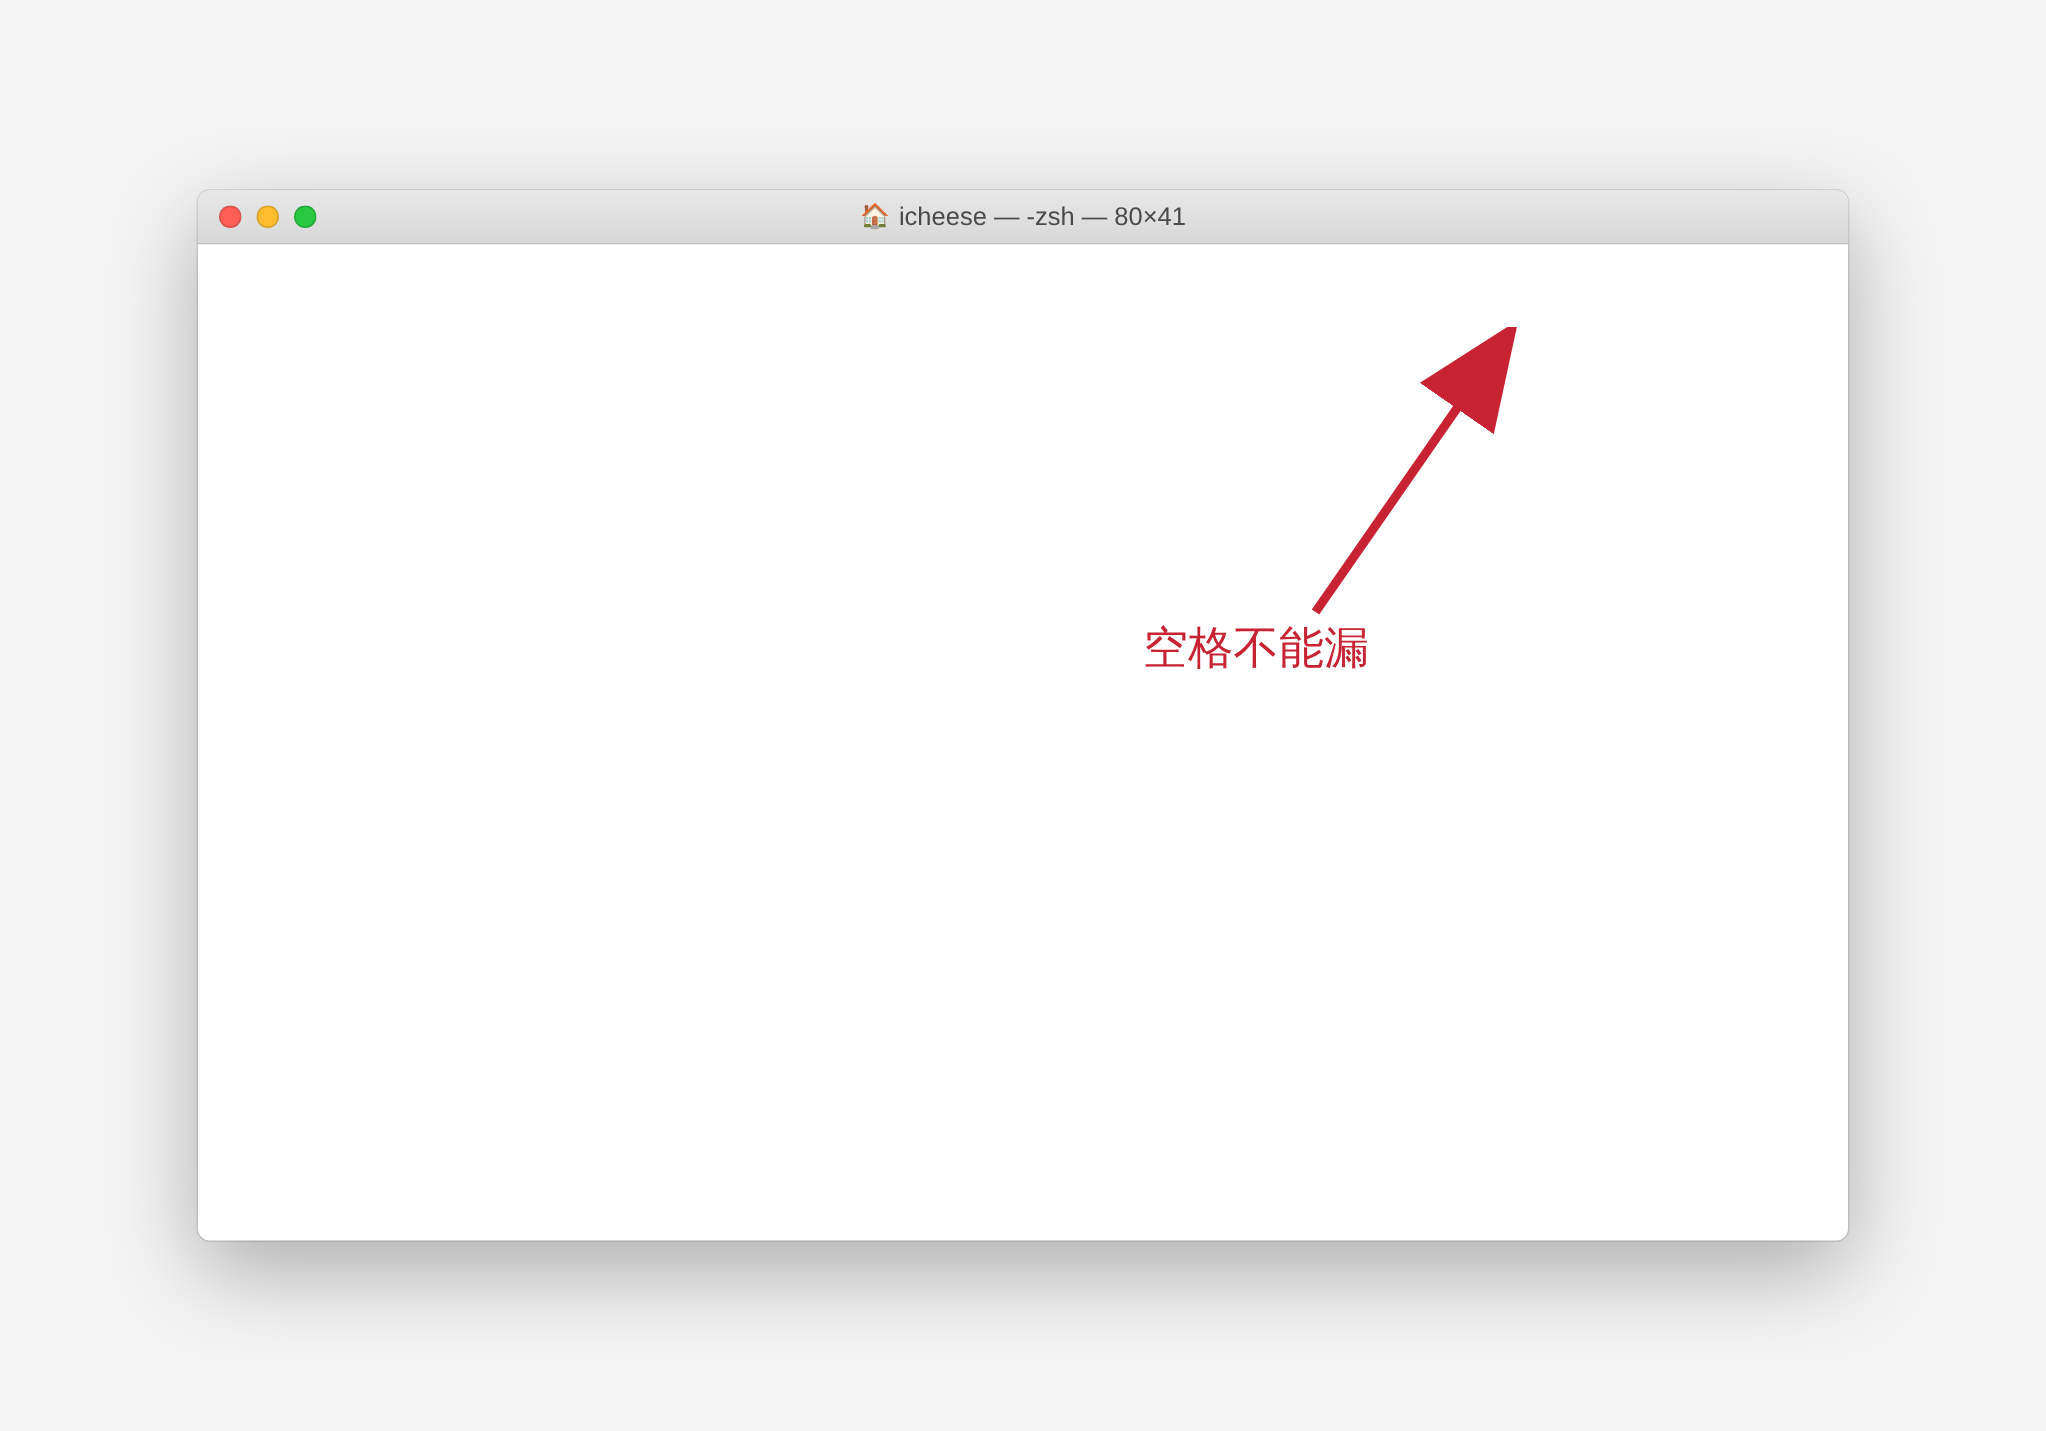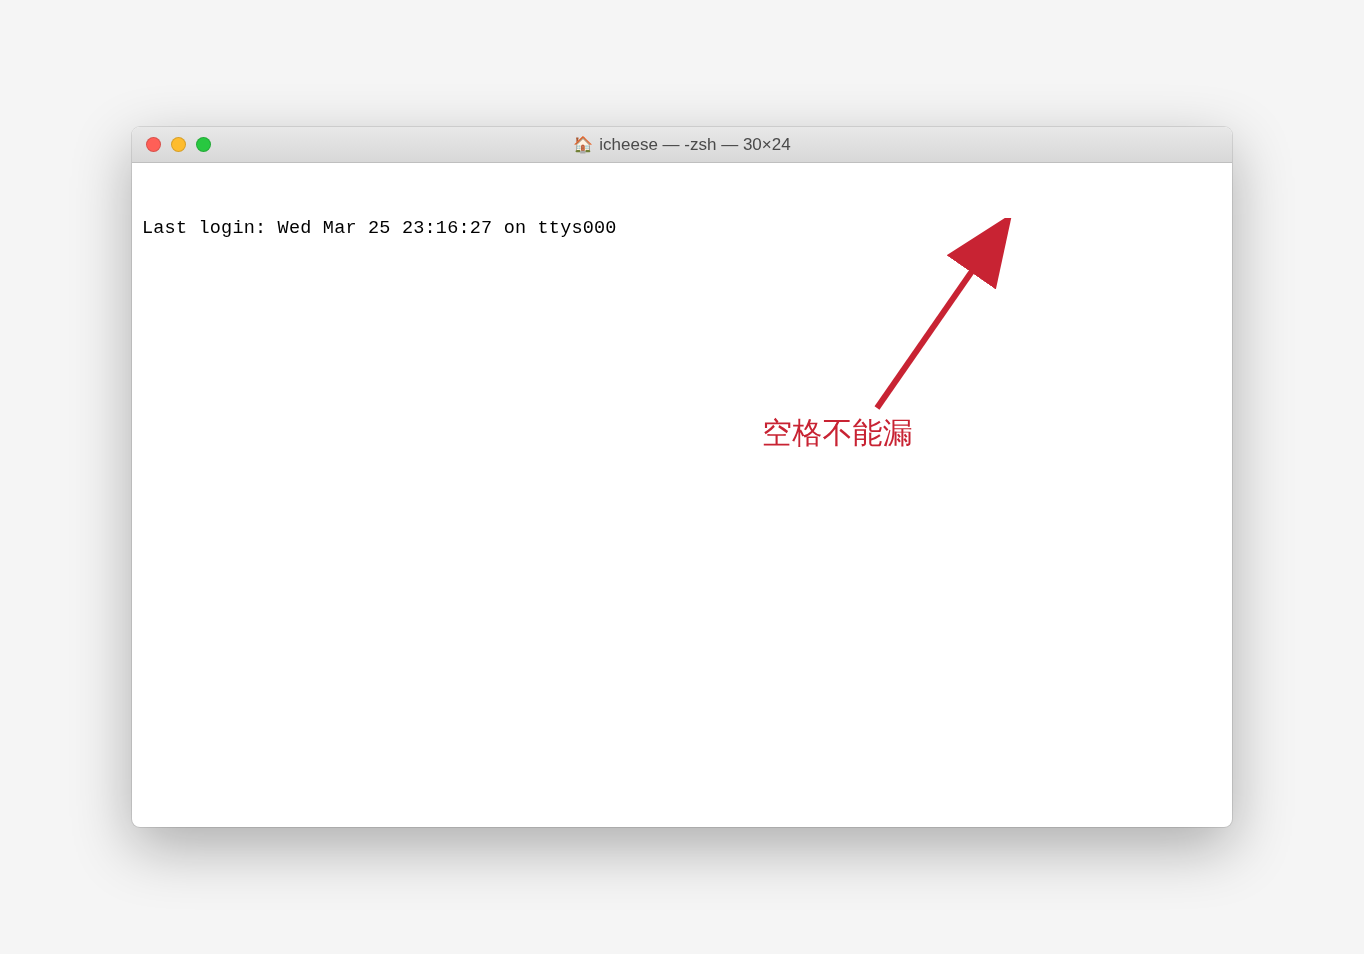--- a/index.html
+++ b/index.html
@@ -156,7 +156,7 @@
     </div>
     <div class="window-title">
       <span class="home-icon">🏠</span>
-      <span>icheese — -zsh — 30×24</span>
+      <span>icheese — -zsh — 80×41</span>
     </div>
   </div>
 

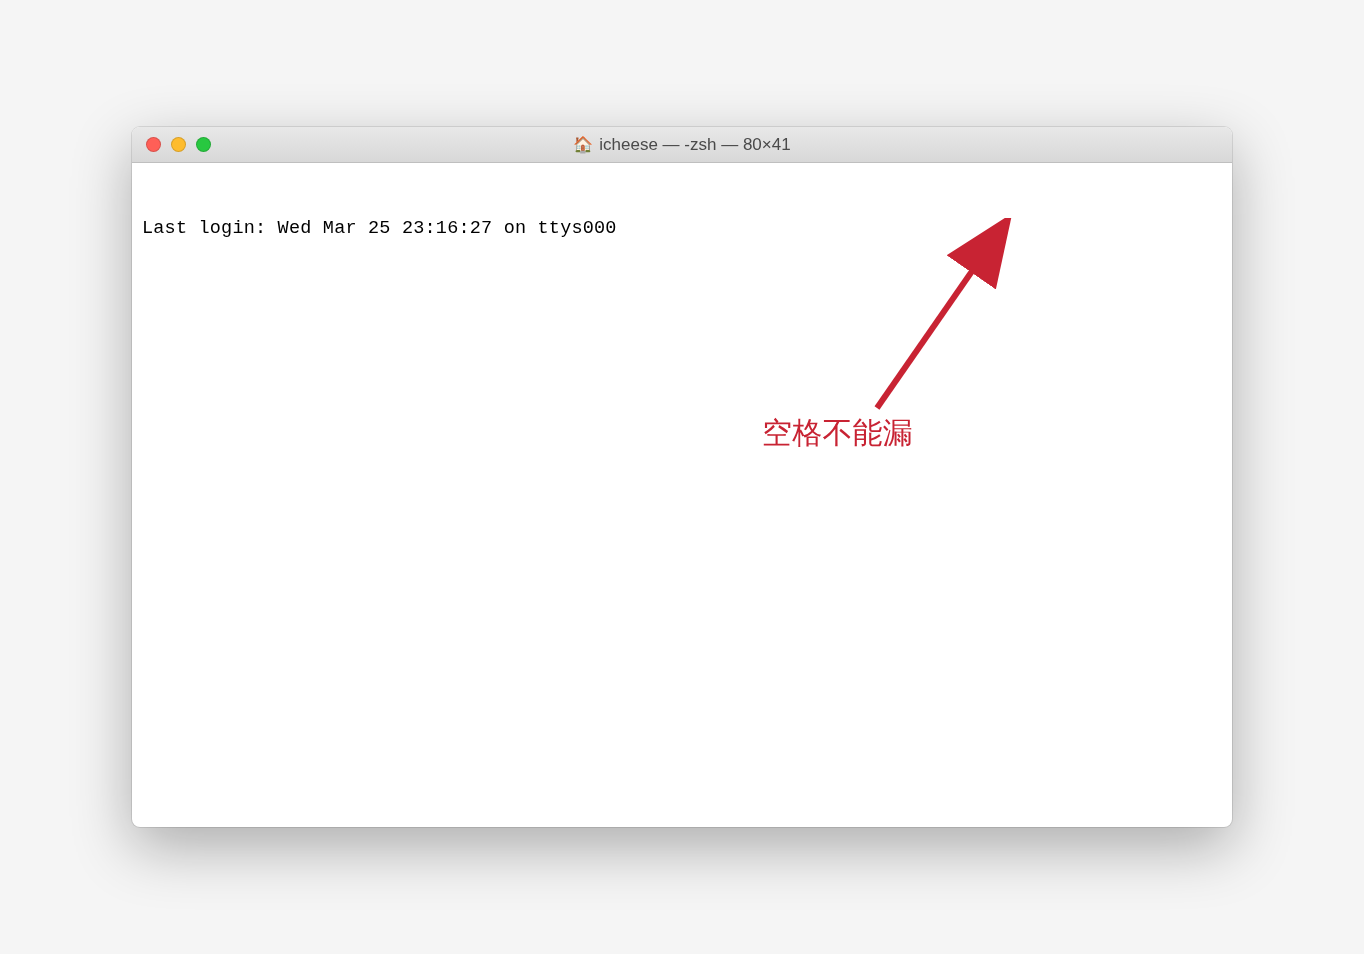--- a/index.html
+++ b/index.html
@@ -161,7 +161,6 @@
   </div>
 
   <div class="terminal-content">
-    <div class="terminal-line">Last login: Wed Mar 25 23:16:27 on ttys000</div>
 
     <svg class="annotation-arrow" width="200" height="230" style="top:55px; left:735px;">
       <defs>

